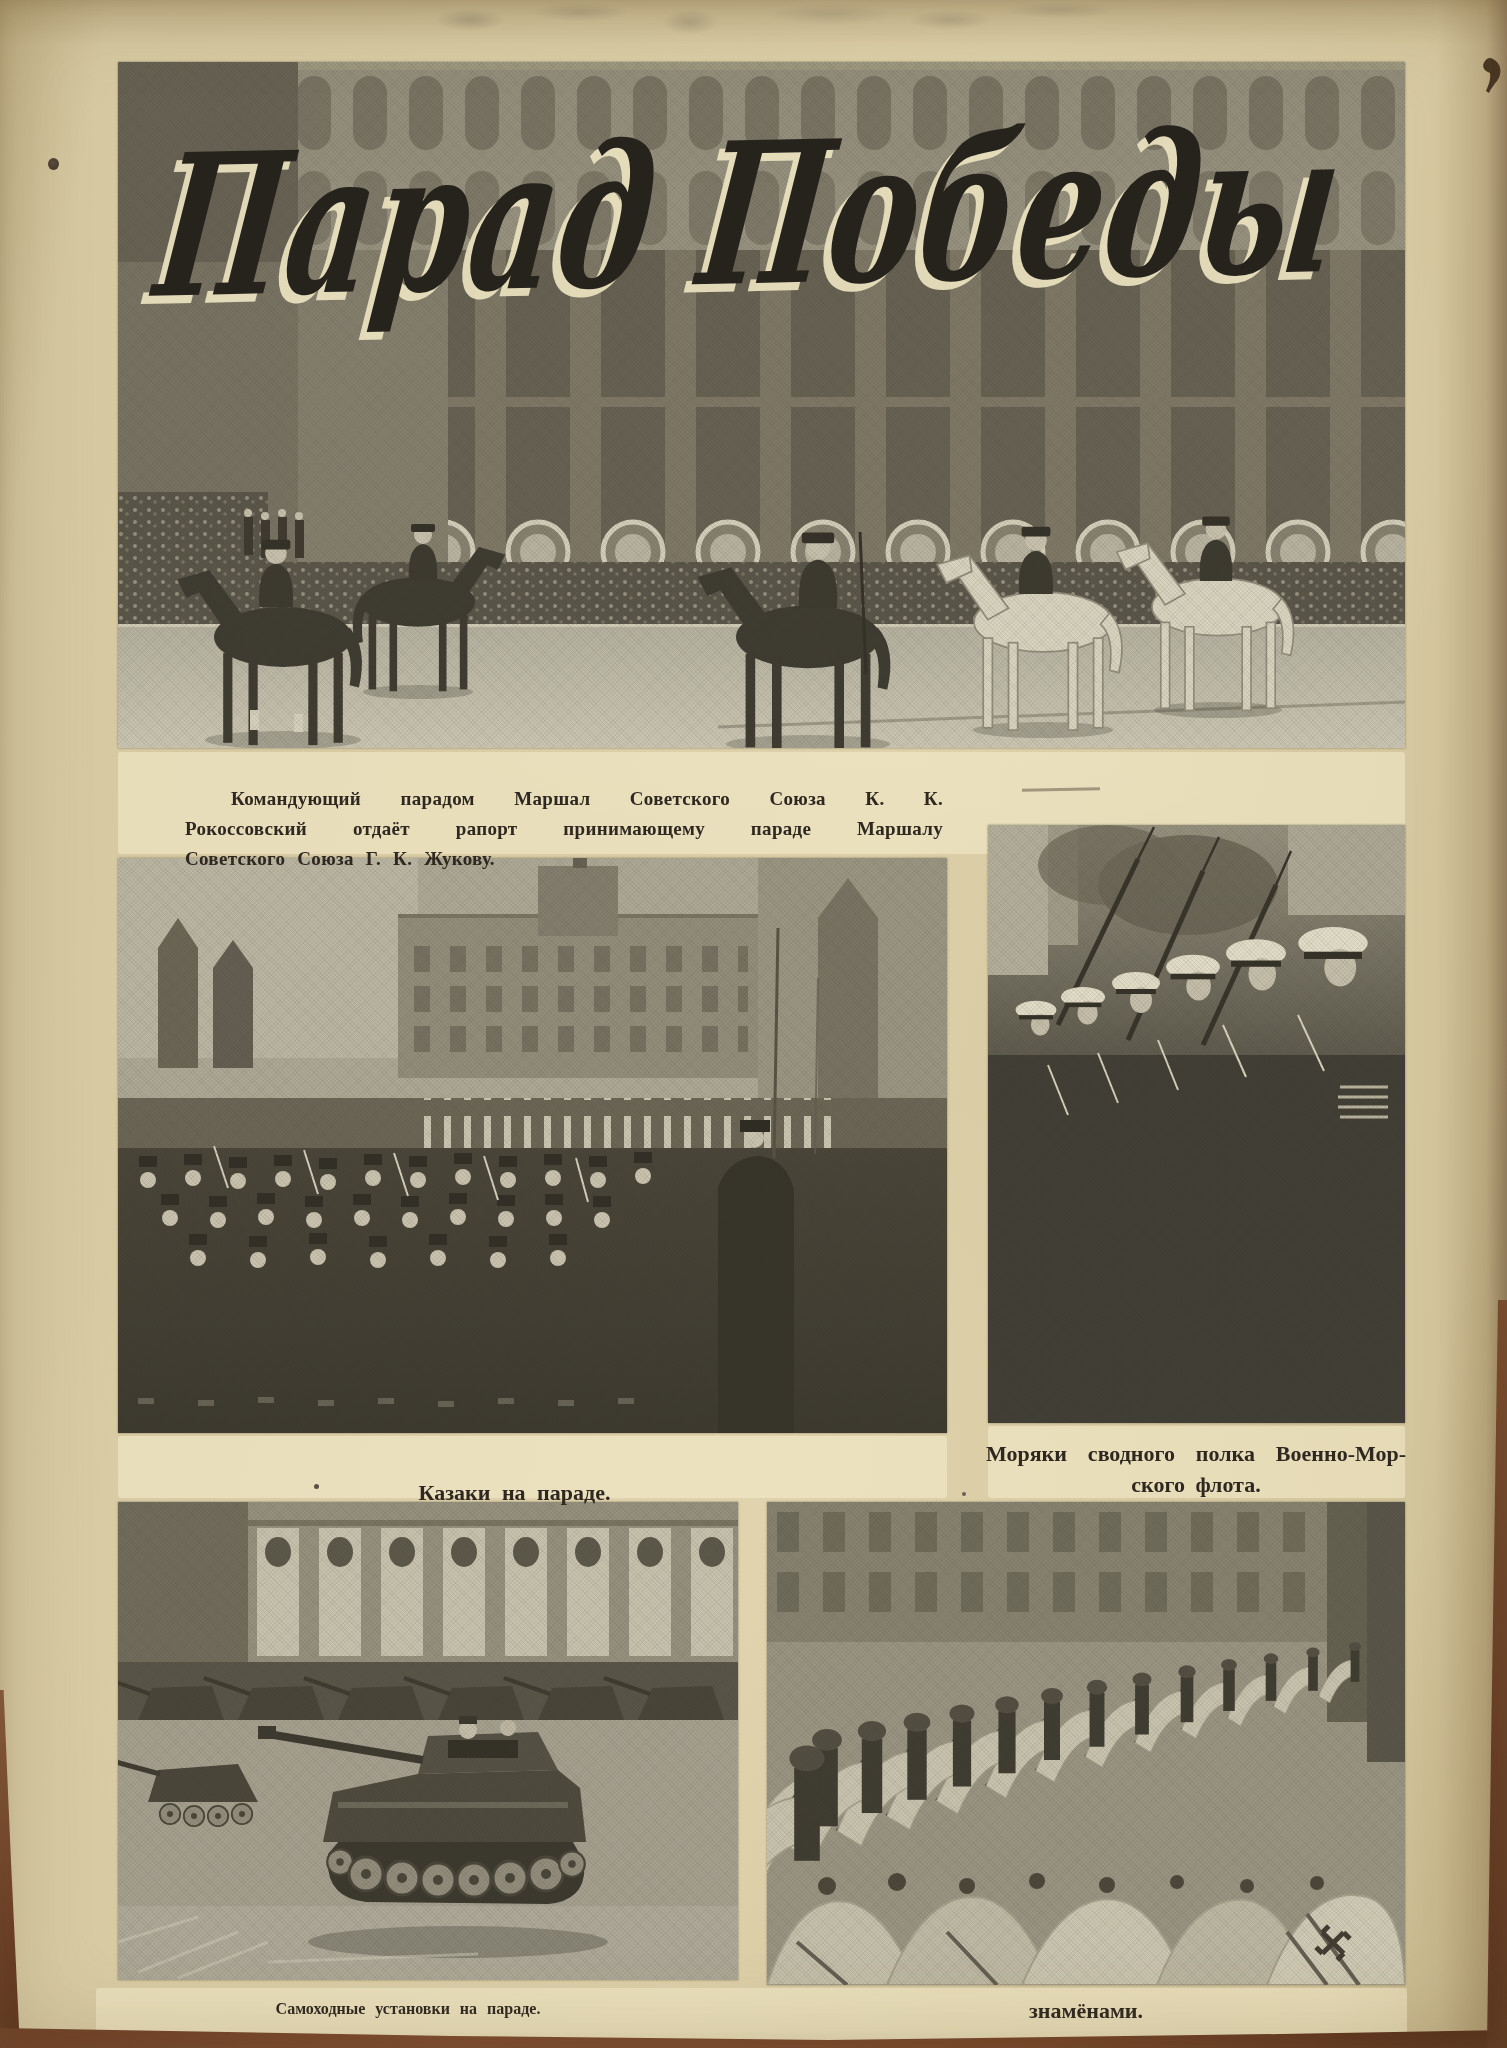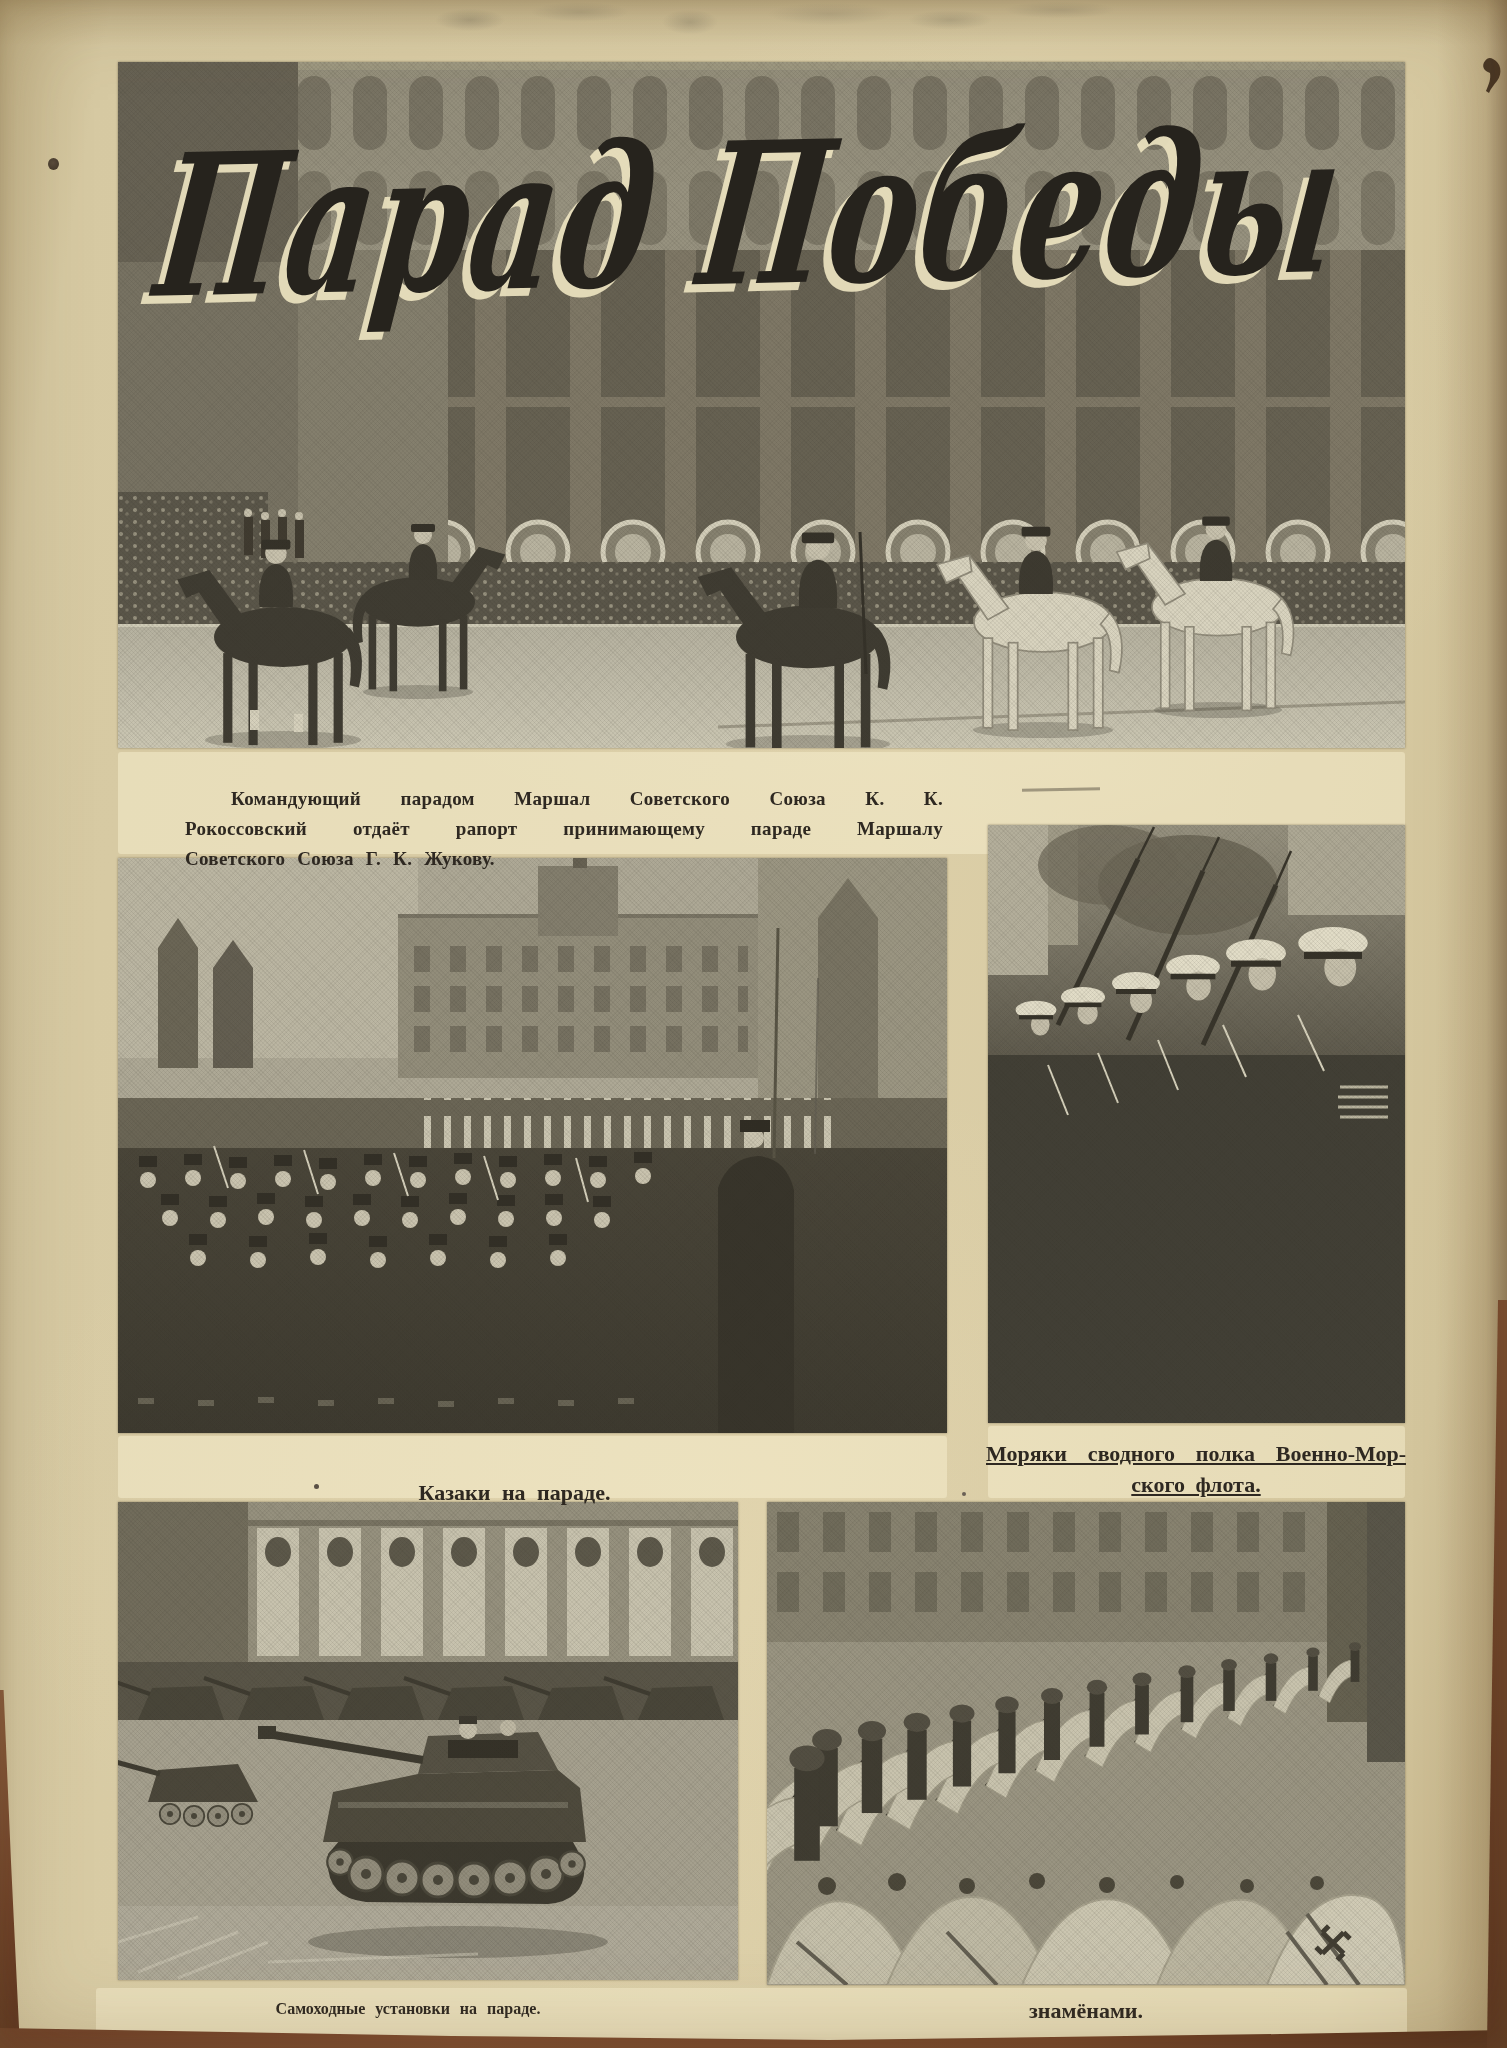--- a/index.html
+++ b/index.html
@@ -50,7 +50,7 @@
   .cap .indent{text-indent:46px;}
   .cap-top{left:185px;top:764px;width:758px;font-size:19px;line-height:30px;letter-spacing:.3px;word-spacing:7px;margin-top:20px;}
   .cap-cossacks{left:100px;top:1458px;width:829px;font-size:22px;word-spacing:6px;margin-top:22px;}
-  .cap-sailors{left:986px;top:1438px;width:420px;font-size:22px;line-height:31px;word-spacing:5px;text-decoration:underline;}
+  .cap-sailors{left:986px;top:1438px;width:420px;font-size:22px;line-height:31px;word-spacing:5px;}
   .cap-spguns{left:96px;top:2000px;width:624px;font-size:16px;word-spacing:6px;}
   .cap-banners{left:765px;top:1996px;width:642px;font-size:22px;line-height:30px;word-spacing:5px;}
 

